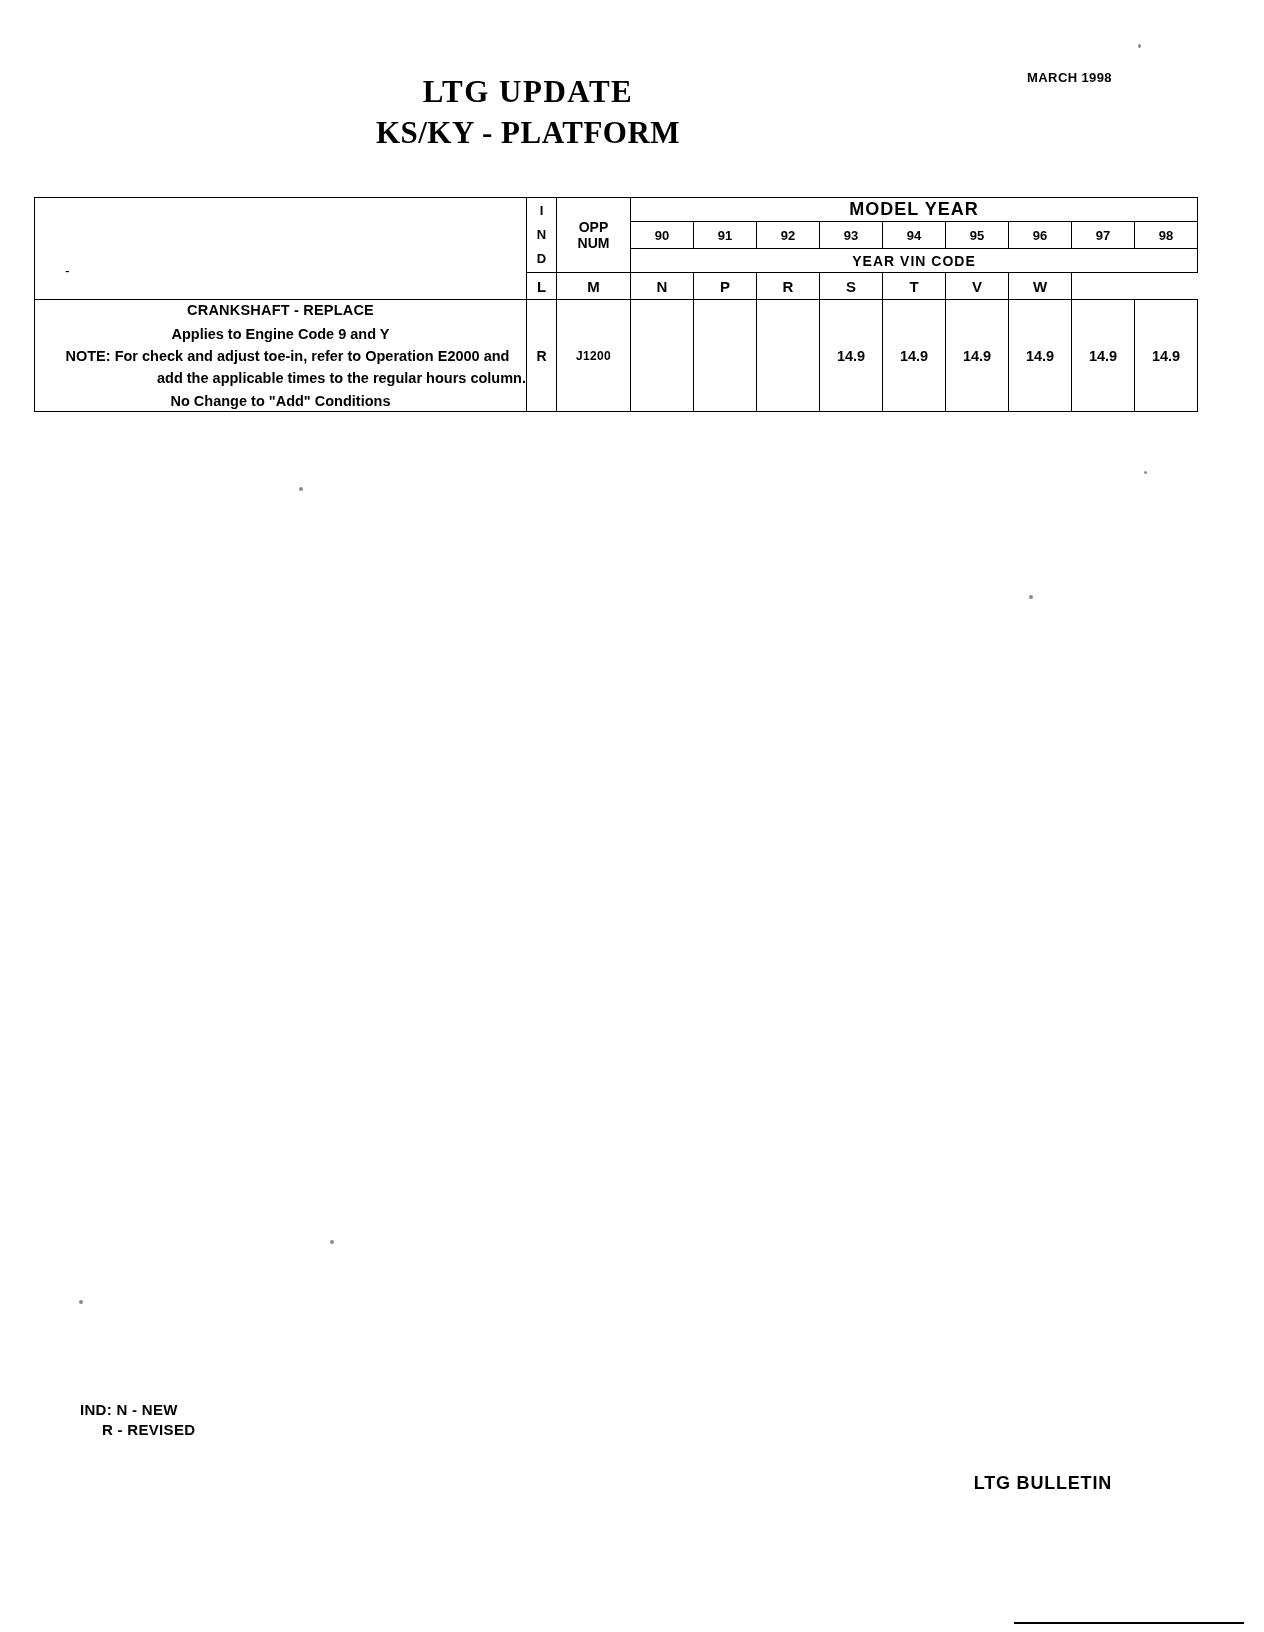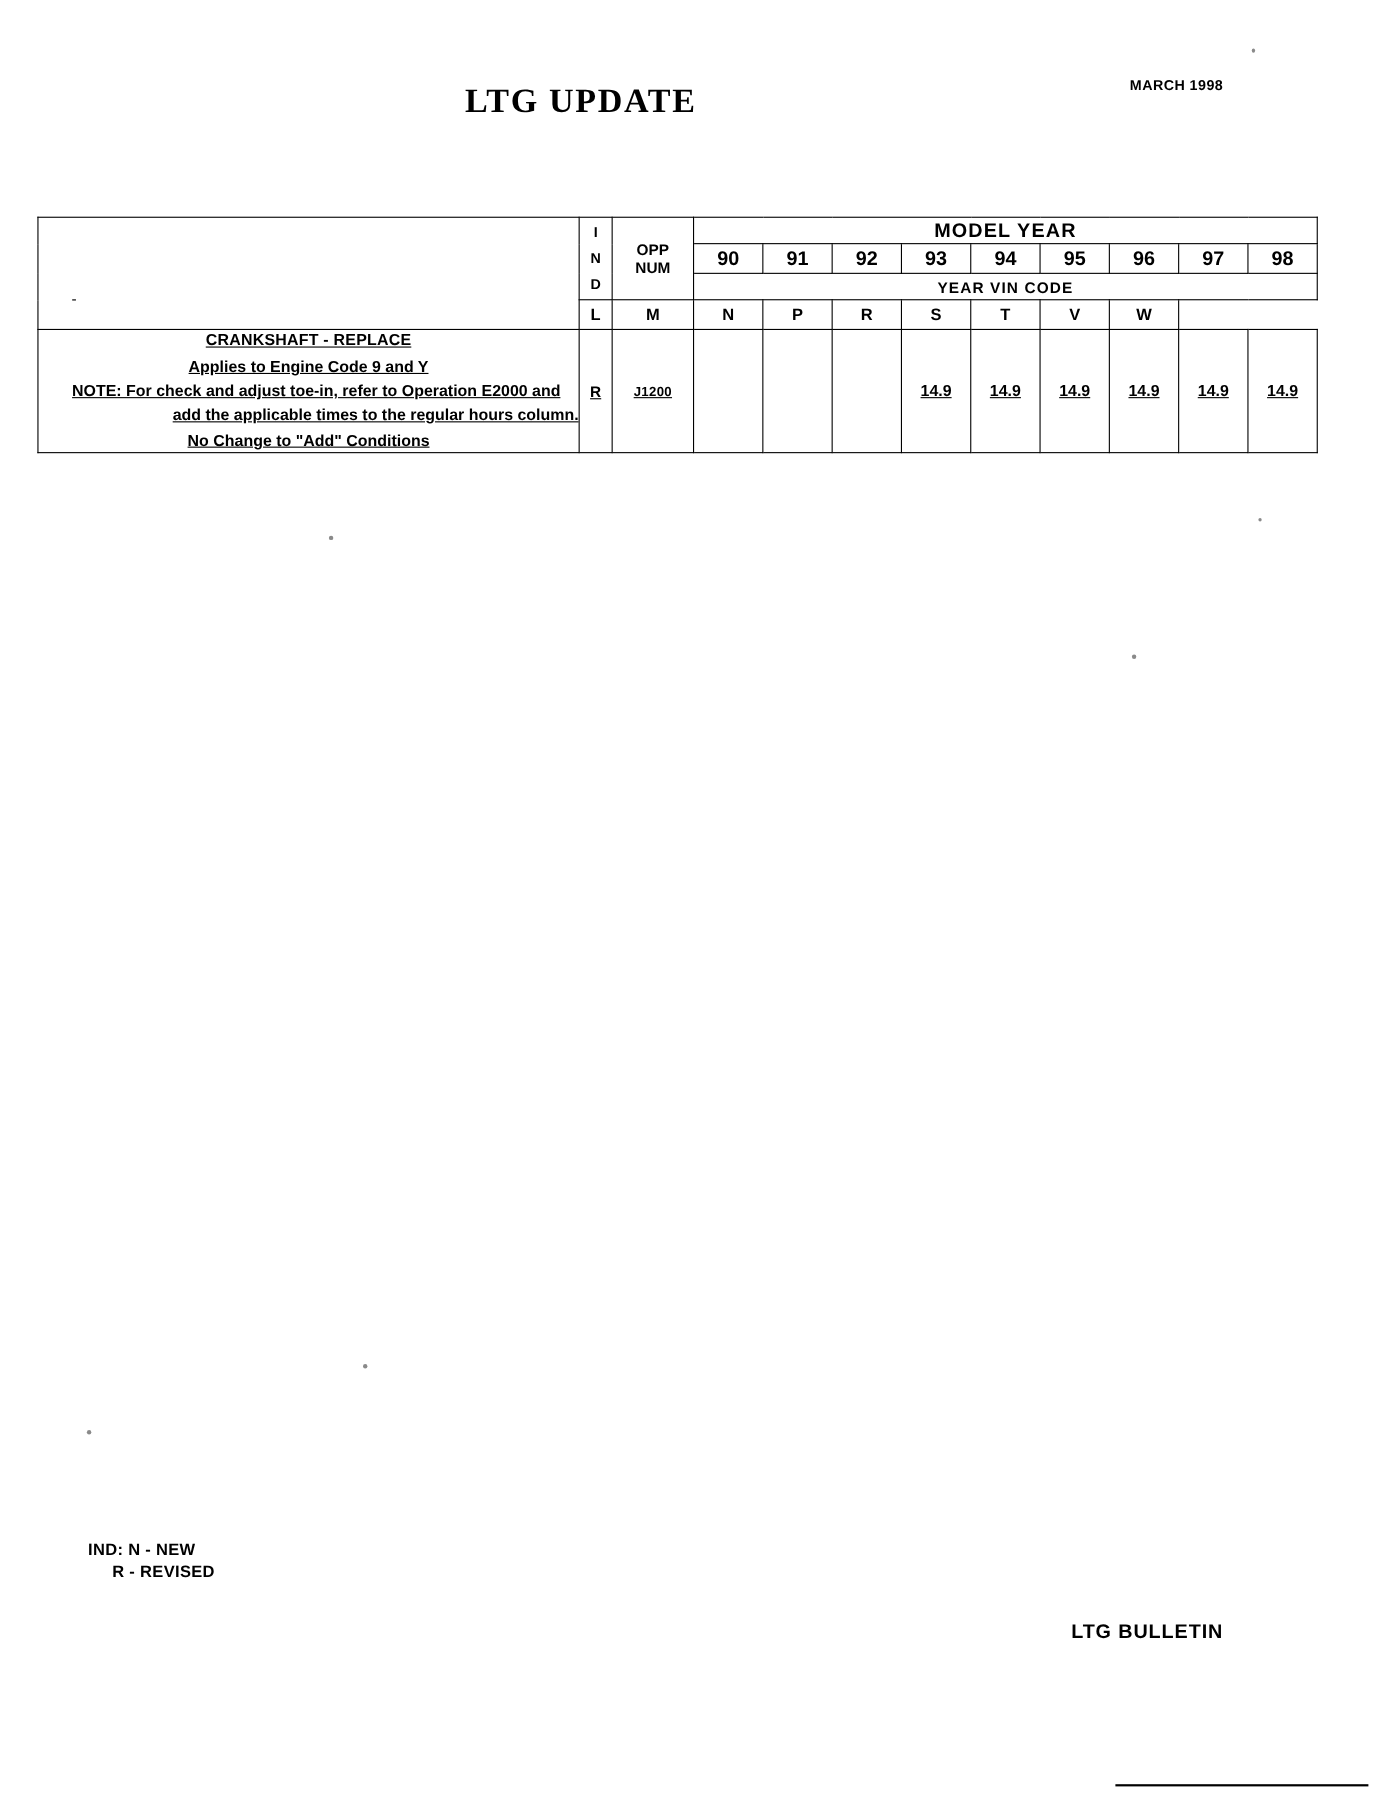--- a/index.html
+++ b/index.html
@@ -195,6 +195,7 @@
 
   <div class="title-block">
     <div class="title-line1">LTG  UPDATE</div>
+    <div class="title-line2">KS/KY - PLATFORM</div>
   </div>
 
   <div class="table-wrap">

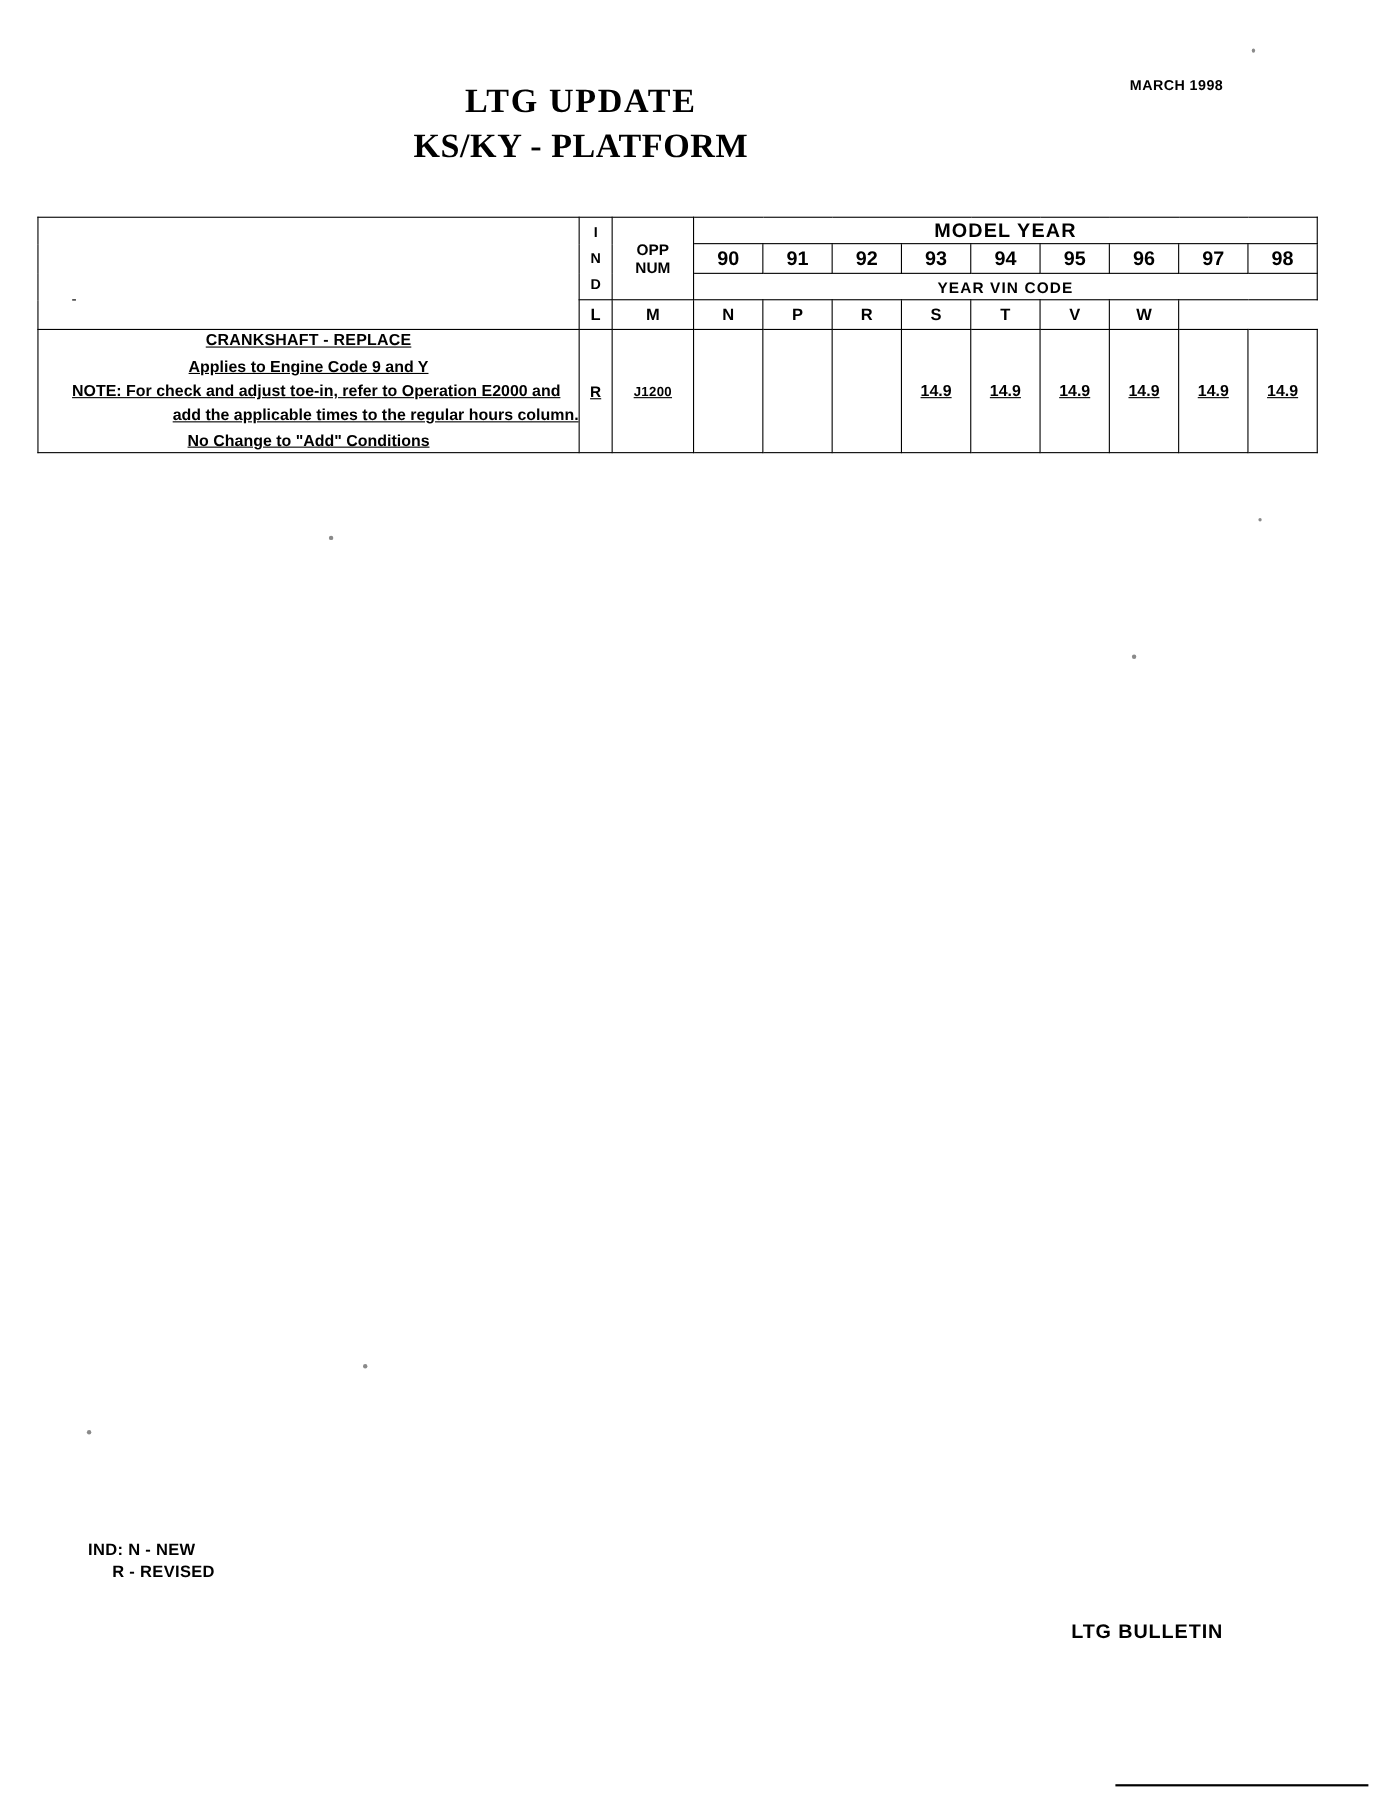--- a/index.html
+++ b/index.html
@@ -83,7 +83,7 @@
   }
   .hdr-year {
     height: 26px;
-    font-size: 18px;
+    font-size: 13px;
   }
   .hdr-vinlabel {
     height: 23px;

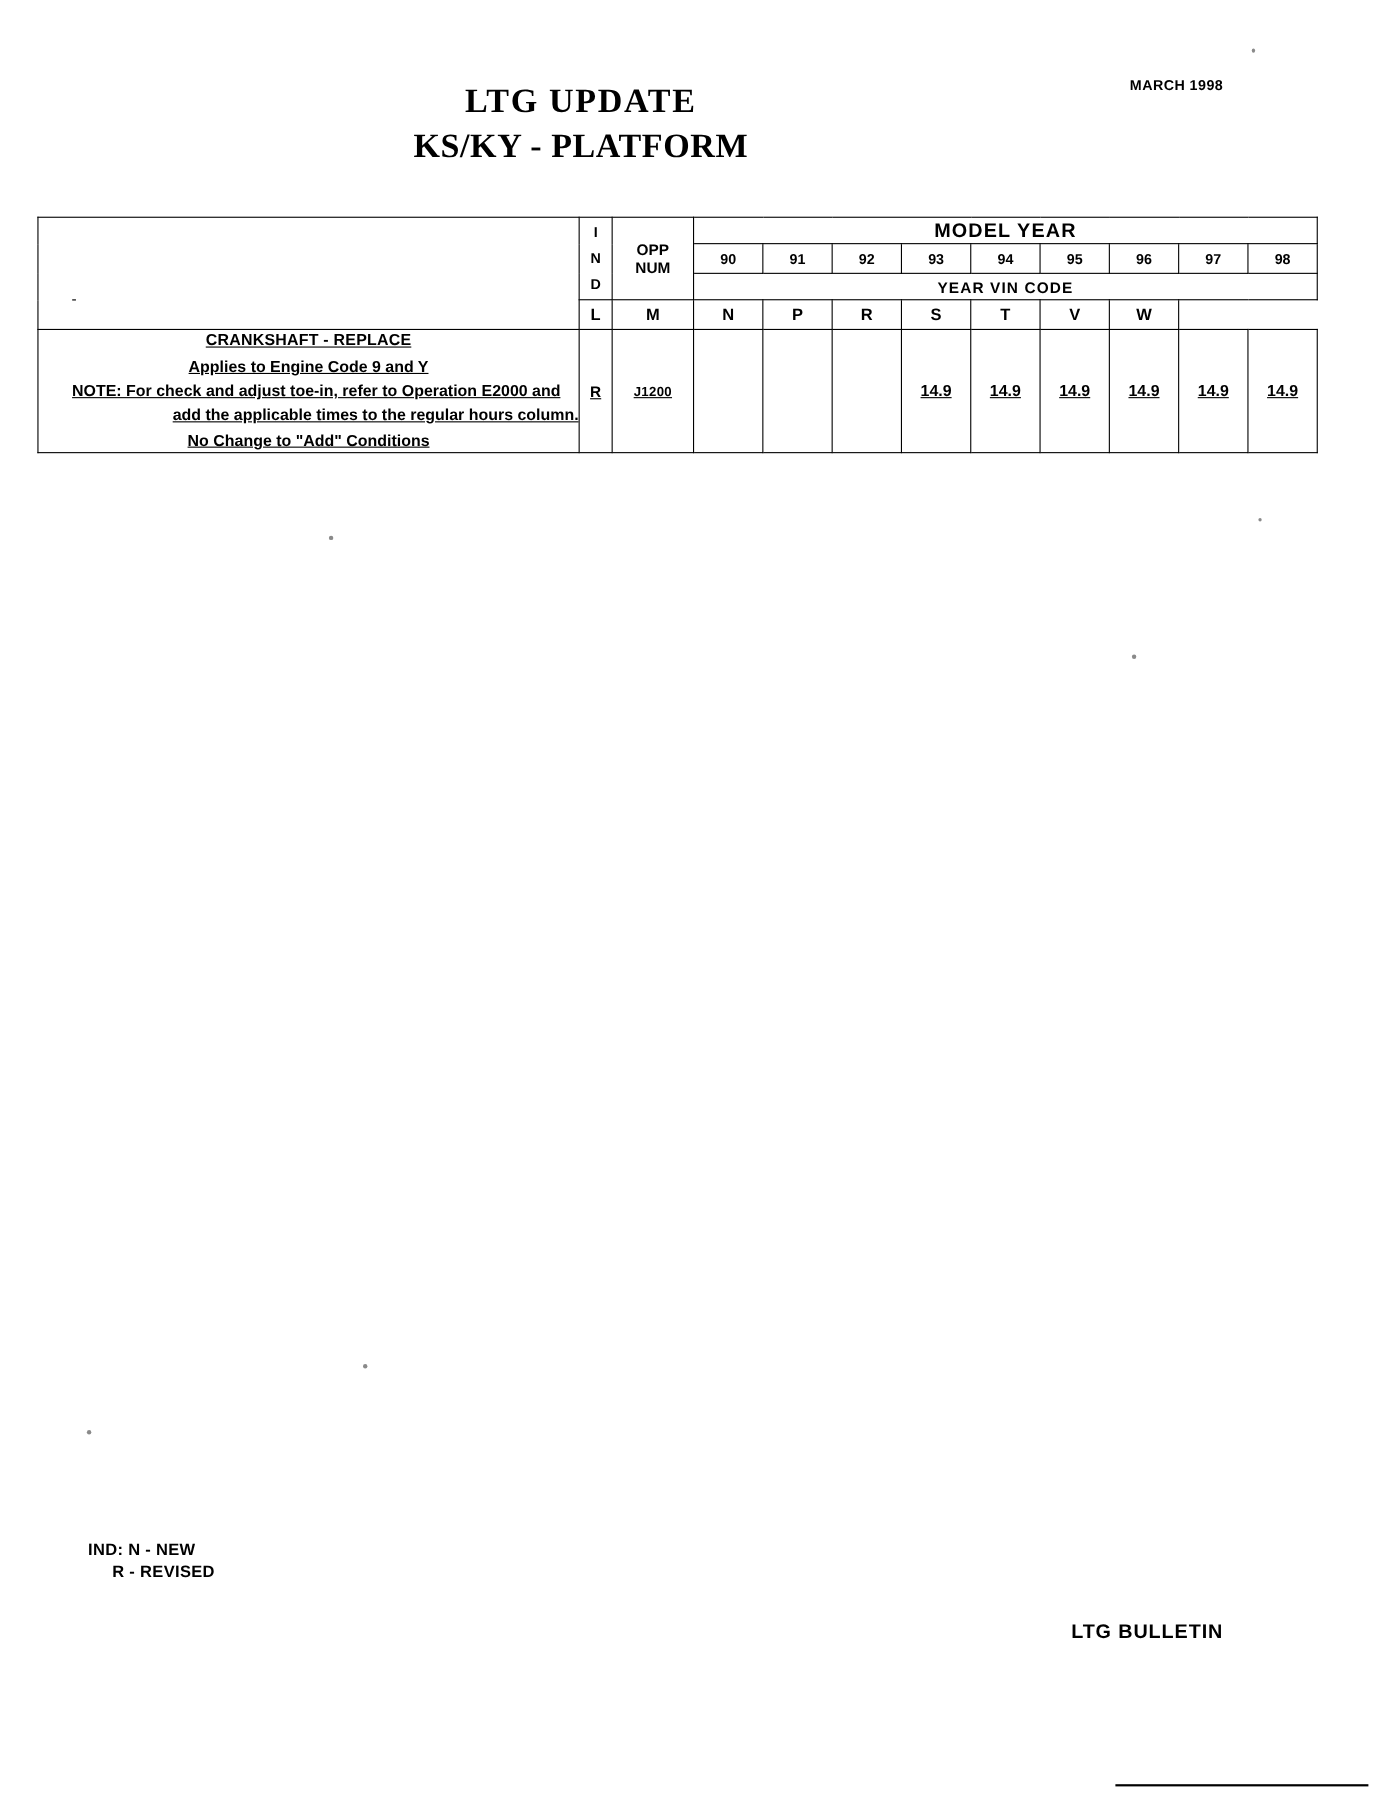--- a/index.html
+++ b/index.html
@@ -115,7 +115,7 @@
   }
 
   
-  .body-row td { vertical-align: top; height: 100px; text-decoration: underline; }
+  .body-row td { vertical-align: top; height: 100px; }
   .desc-body {
     text-align: left;
     padding: 10px 6px 6px 4px;

